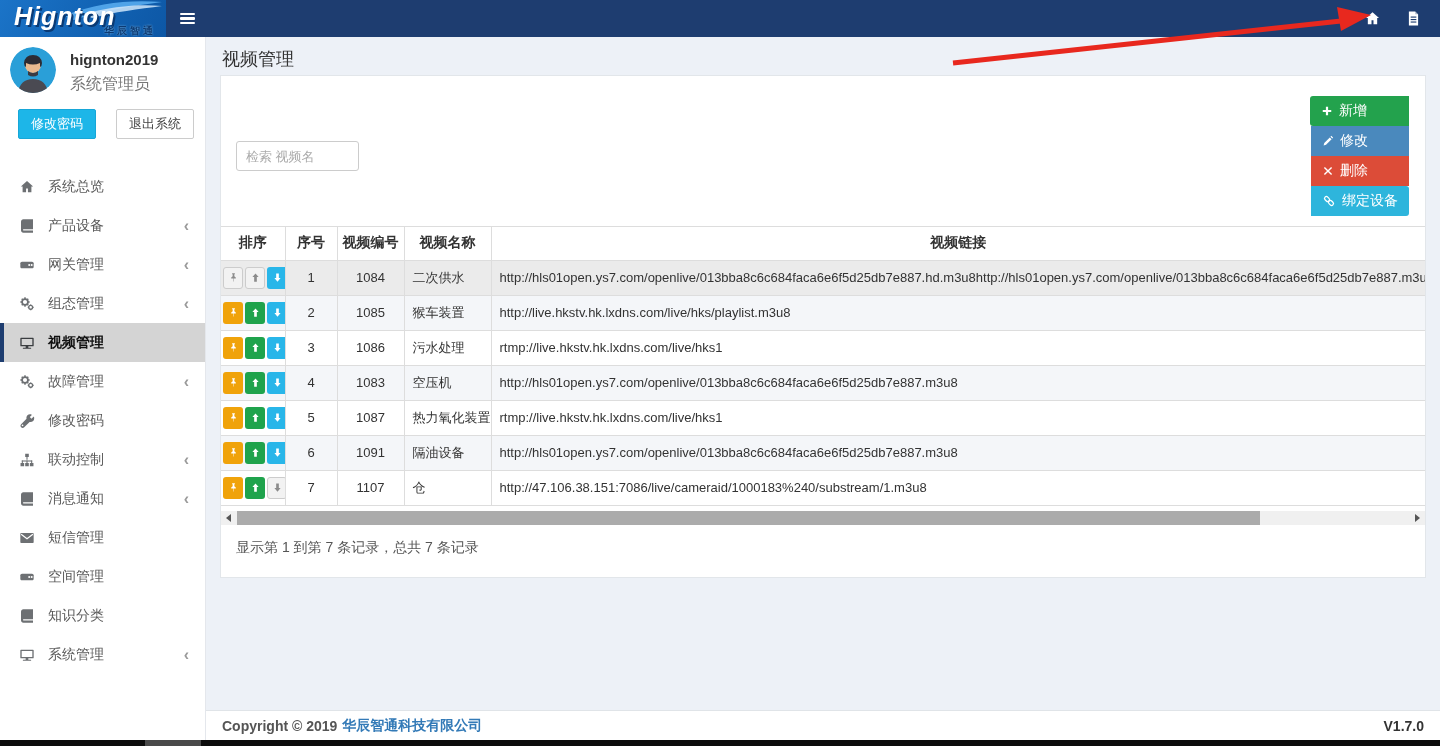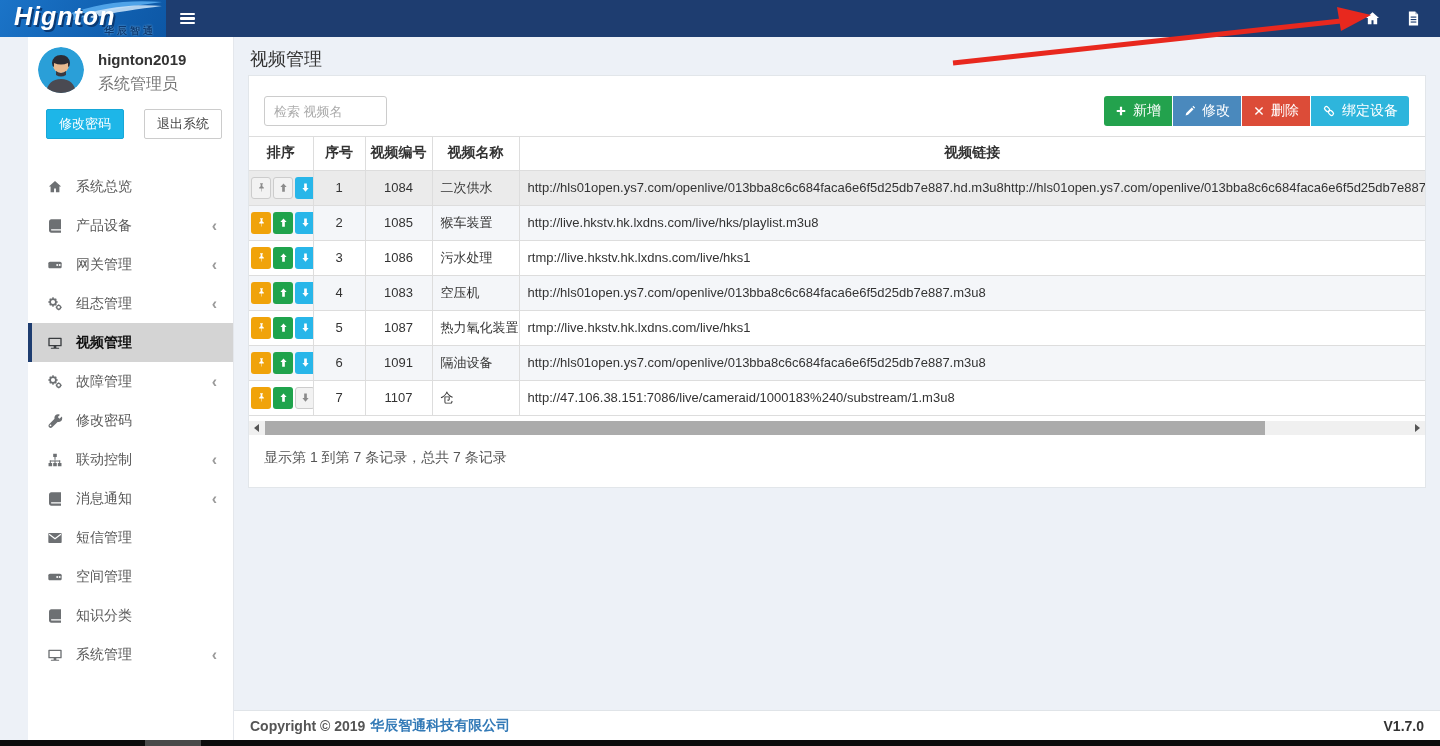--- a/index.html
+++ b/index.html
@@ -21,7 +21,7 @@
   .tb-icon { width:17px; height:17px; fill:#fff; cursor:pointer; }
 
   
-  .frame { display:flex; height:703px;padding-left:28px; }
+  .frame { display:flex; height:703px; }
   .sidebar { width:206px; flex:none; background:#ffffff; border-right:1px solid #e4e7ec; position:relative; }
   .main { flex:1; display:flex; flex-direction:column; background:#edf1f7; min-width:0; }
 

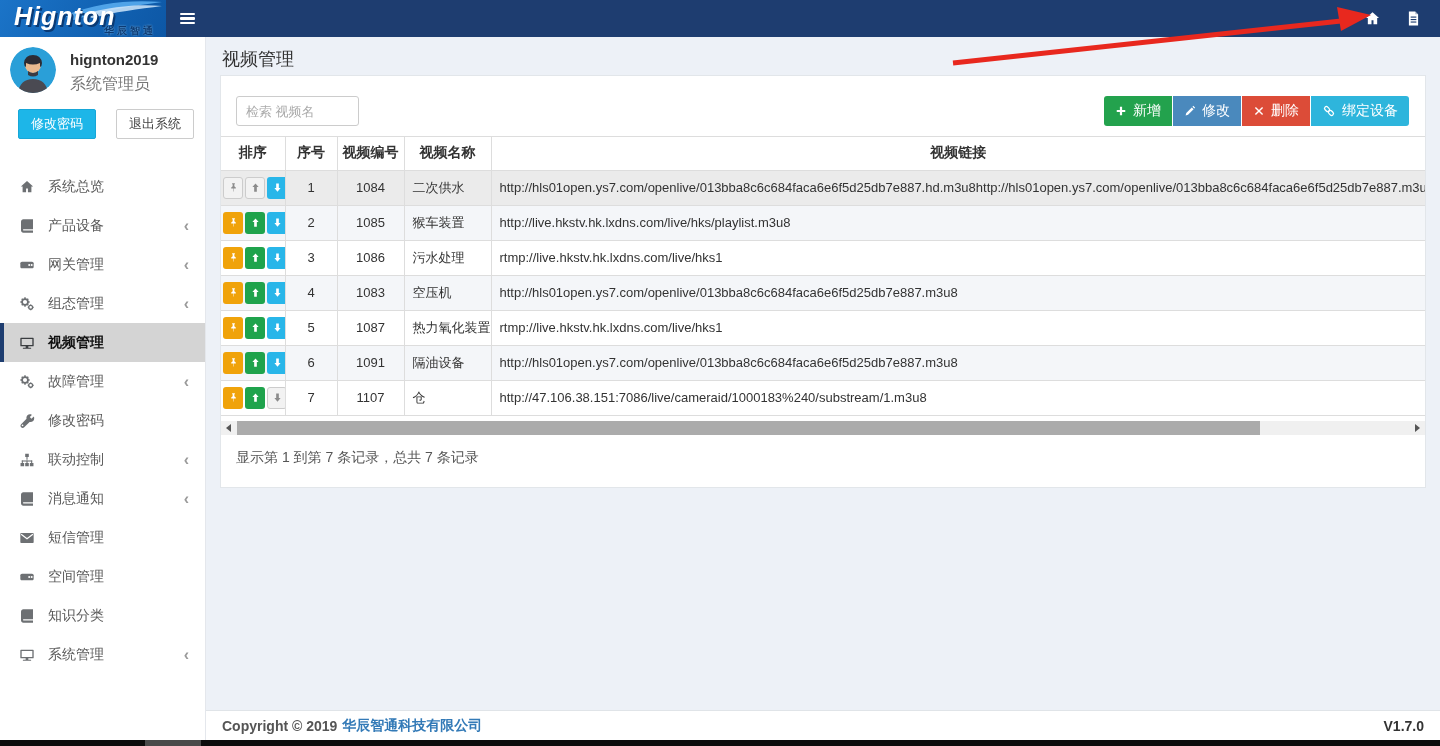--- a/index.html
+++ b/index.html
@@ -59,7 +59,7 @@
   .search-input { width:123px; height:30px; border:1px solid #ccc; border-radius:3px; padding:0 9px;
     font-size:13px; color:#333; outline:none; }
   .search-input::placeholder { color:#aaa; }
-  .tool-btns { margin-left:auto; display:flex; padding-right:15px; }
+  .tool-btns { margin-left:auto; display:flex; padding-right:15px;flex-direction:column; }
   .tbtn { display:inline-flex; align-items:center; gap:6px; height:30px; padding:0 11px; border:none;
     color:#fff; font-size:14px; cursor:pointer; }
   .tbtn svg { width:12px; height:12px; fill:#fff; }

